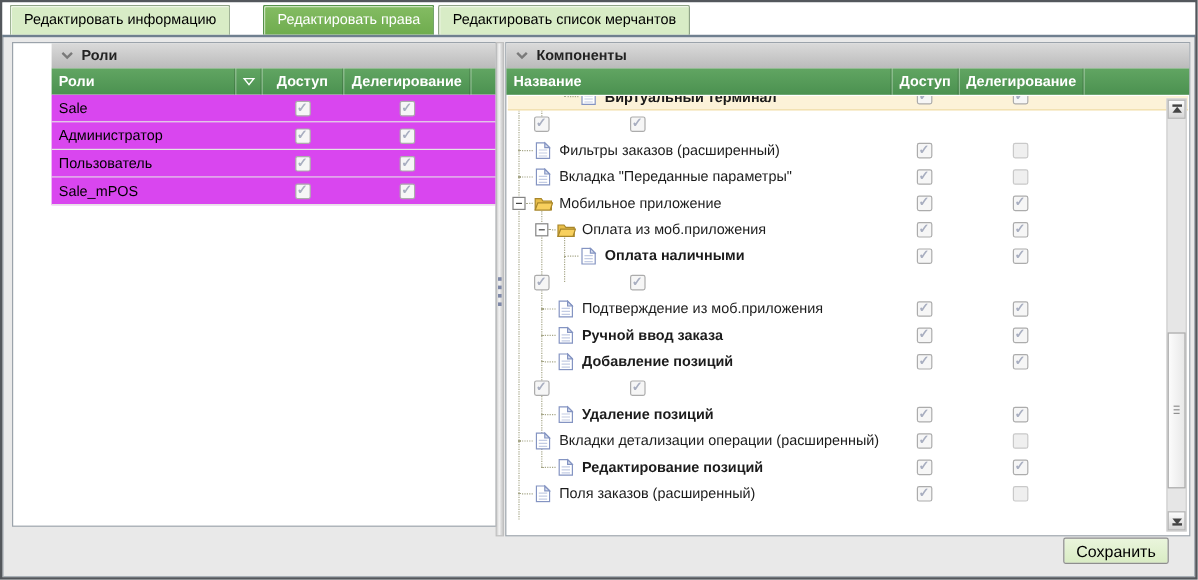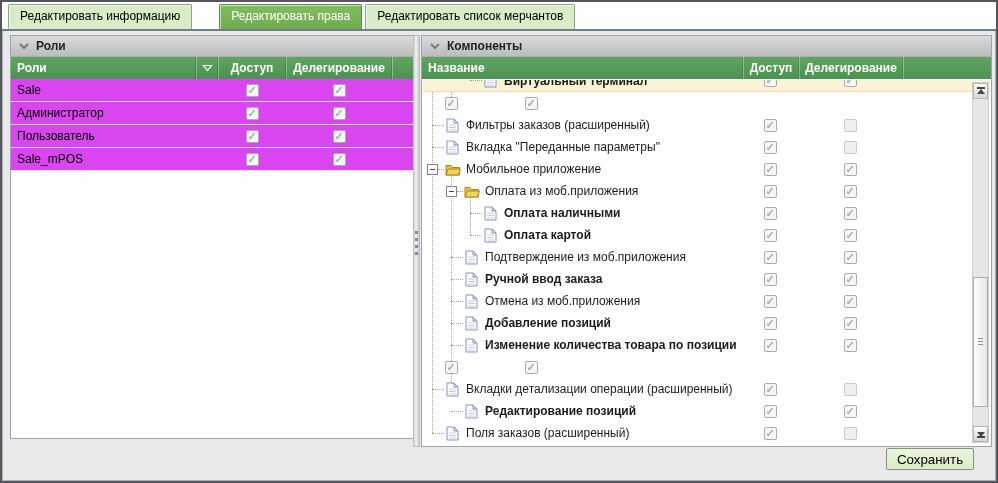--- a/index.html
+++ b/index.html
@@ -19,7 +19,7 @@
   
   .panel { position:absolute; border:1px solid #9BA3AB; background:#fff;
     box-shadow:0 0 0 1px #fff inset; }
-  #roles-panel { left:8px; top:33px; width:404px; height:404px; }
+  #roles-panel { left:8px; top:33px; width:404px; height:404px;padding-left:32px; }
   #comp-panel  { left:419px; top:33px; width:571px; height:412px; }
   .phead { height:21px; background:linear-gradient(#DADADA,#BCBCBC);
     border-bottom:1px solid #ADADAD; display:flex; align-items:center; gap:7px;

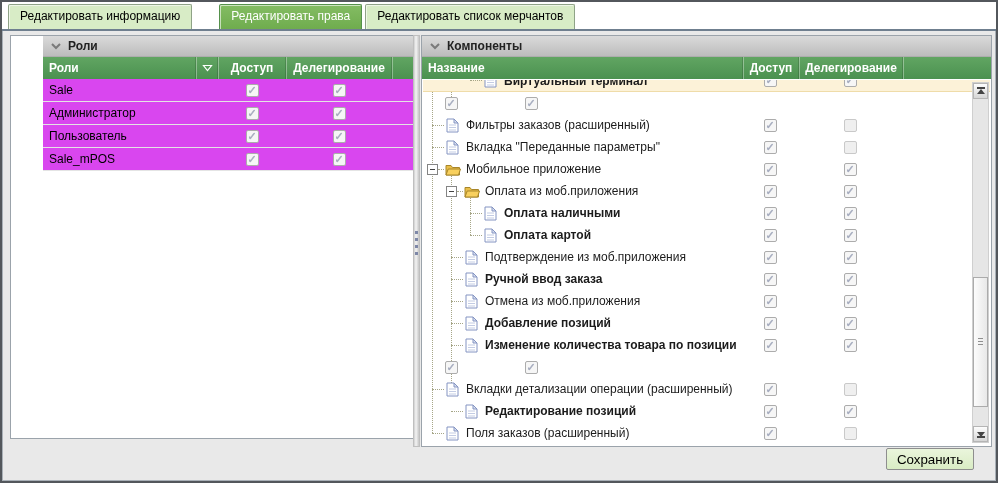--- a/index.html
+++ b/index.html
@@ -348,20 +348,6 @@
             <div class="tstub"></div>
           </div>
           <div class="trow">
-            <div class="tname">
-              <span class="ind" style="width: 47px;"></span>
-              <span class="hst" style="width: 12px;"></span>
-              <span class="icn">
-                <svg width="13" height="15" viewBox="0 0 13 15">
-                  <path d="M1 1 h7 l4 4 v9 H1 Z" fill="#fff" stroke="#8494C2"></path>
-                  <path d="M8 1 l4 4 H8 Z" fill="#D9E0F0" stroke="#8494C2"></path>
-                  <line x1="3" y1="7" x2="10" y2="7" stroke="#C3CCE4"></line>
-                  <line x1="3" y1="9.5" x2="10" y2="9.5" stroke="#C3CCE4"></line>
-                  <line x1="3" y1="12" x2="10" y2="12" stroke="#C3CCE4"></line>
-                </svg>
-              </span>
-              <span class="tlabel b">Оплата картой</span>
-            </div>
             <div class="tacc">
               <span class="cb on"></span>
             </div>

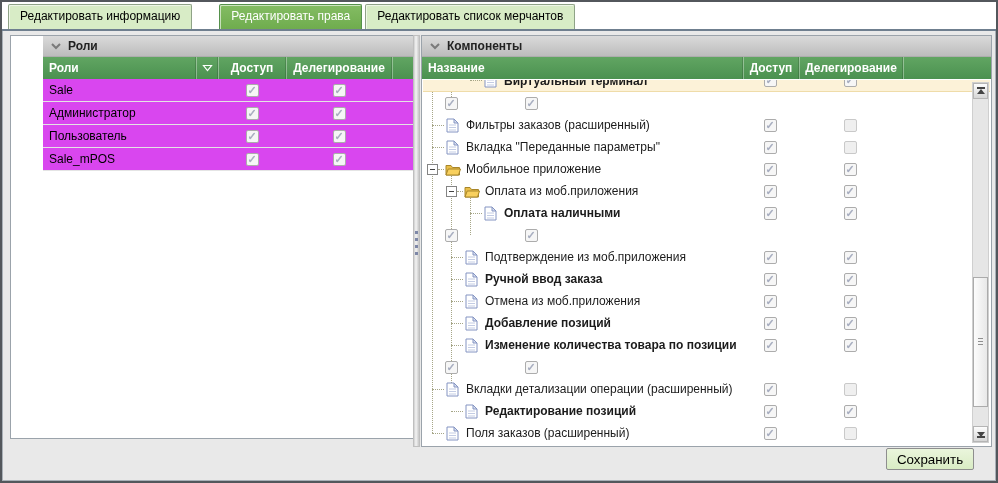--- a/index.html
+++ b/index.html
@@ -415,29 +415,6 @@
                   <line x1="3" y1="12" x2="10" y2="12" stroke="#C3CCE4"></line>
                 </svg>
               </span>
-              <span class="tlabel">Отмена из моб.приложения</span>
-            </div>
-            <div class="tacc">
-              <span class="cb on"></span>
-            </div>
-            <div class="tdel">
-              <span class="cb on"></span>
-            </div>
-            <div class="tstub"></div>
-          </div>
-          <div class="trow">
-            <div class="tname">
-              <span class="ind" style="width: 28px;"></span>
-              <span class="hst" style="width: 12px;"></span>
-              <span class="icn">
-                <svg width="13" height="15" viewBox="0 0 13 15">
-                  <path d="M1 1 h7 l4 4 v9 H1 Z" fill="#fff" stroke="#8494C2"></path>
-                  <path d="M8 1 l4 4 H8 Z" fill="#D9E0F0" stroke="#8494C2"></path>
-                  <line x1="3" y1="7" x2="10" y2="7" stroke="#C3CCE4"></line>
-                  <line x1="3" y1="9.5" x2="10" y2="9.5" stroke="#C3CCE4"></line>
-                  <line x1="3" y1="12" x2="10" y2="12" stroke="#C3CCE4"></line>
-                </svg>
-              </span>
               <span class="tlabel b">Добавление позиций</span>
             </div>
             <div class="tacc">

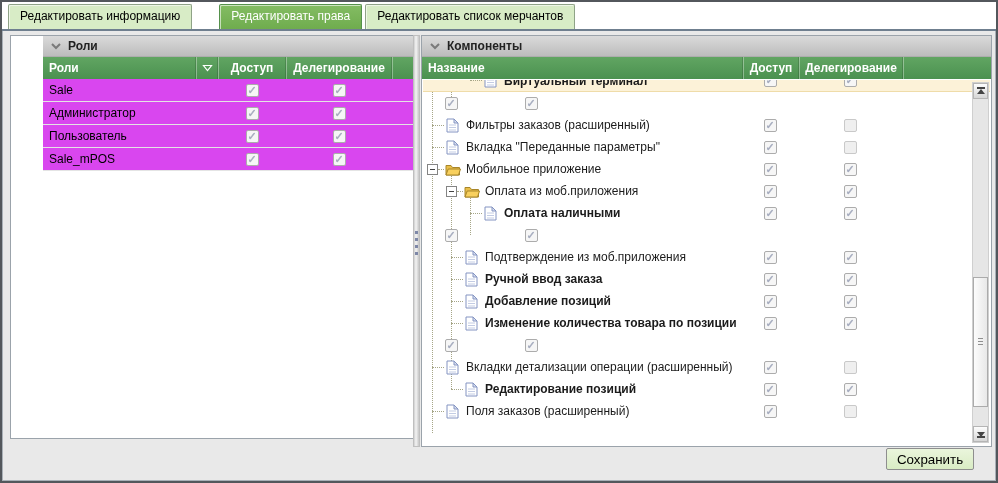--- a/index.html
+++ b/index.html
@@ -426,20 +426,6 @@
             <div class="tstub"></div>
           </div>
           <div class="trow">
-            <div class="tname">
-              <span class="ind" style="width: 28px;"></span>
-              <span class="hst" style="width: 12px;"></span>
-              <span class="icn">
-                <svg width="13" height="15" viewBox="0 0 13 15">
-                  <path d="M1 1 h7 l4 4 v9 H1 Z" fill="#fff" stroke="#8494C2"></path>
-                  <path d="M8 1 l4 4 H8 Z" fill="#D9E0F0" stroke="#8494C2"></path>
-                  <line x1="3" y1="7" x2="10" y2="7" stroke="#C3CCE4"></line>
-                  <line x1="3" y1="9.5" x2="10" y2="9.5" stroke="#C3CCE4"></line>
-                  <line x1="3" y1="12" x2="10" y2="12" stroke="#C3CCE4"></line>
-                </svg>
-              </span>
-              <span class="tlabel b">Изменение количества товара по позиции</span>
-            </div>
             <div class="tacc">
               <span class="cb on"></span>
             </div>

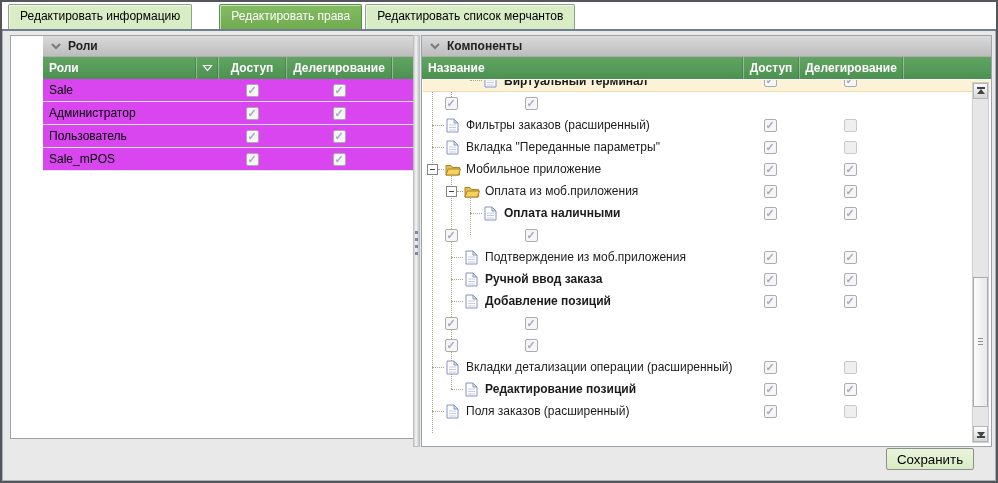--- a/index.html
+++ b/index.html
@@ -435,6 +435,20 @@
             <div class="tstub"></div>
           </div>
           <div class="trow">
+            <div class="tname">
+              <span class="ind" style="width: 28px;"></span>
+              <span class="hst" style="width: 12px;"></span>
+              <span class="icn">
+                <svg width="13" height="15" viewBox="0 0 13 15">
+                  <path d="M1 1 h7 l4 4 v9 H1 Z" fill="#fff" stroke="#8494C2"></path>
+                  <path d="M8 1 l4 4 H8 Z" fill="#D9E0F0" stroke="#8494C2"></path>
+                  <line x1="3" y1="7" x2="10" y2="7" stroke="#C3CCE4"></line>
+                  <line x1="3" y1="9.5" x2="10" y2="9.5" stroke="#C3CCE4"></line>
+                  <line x1="3" y1="12" x2="10" y2="12" stroke="#C3CCE4"></line>
+                </svg>
+              </span>
+              <span class="tlabel b">Удаление позиций</span>
+            </div>
             <div class="tacc">
               <span class="cb on"></span>
             </div>

